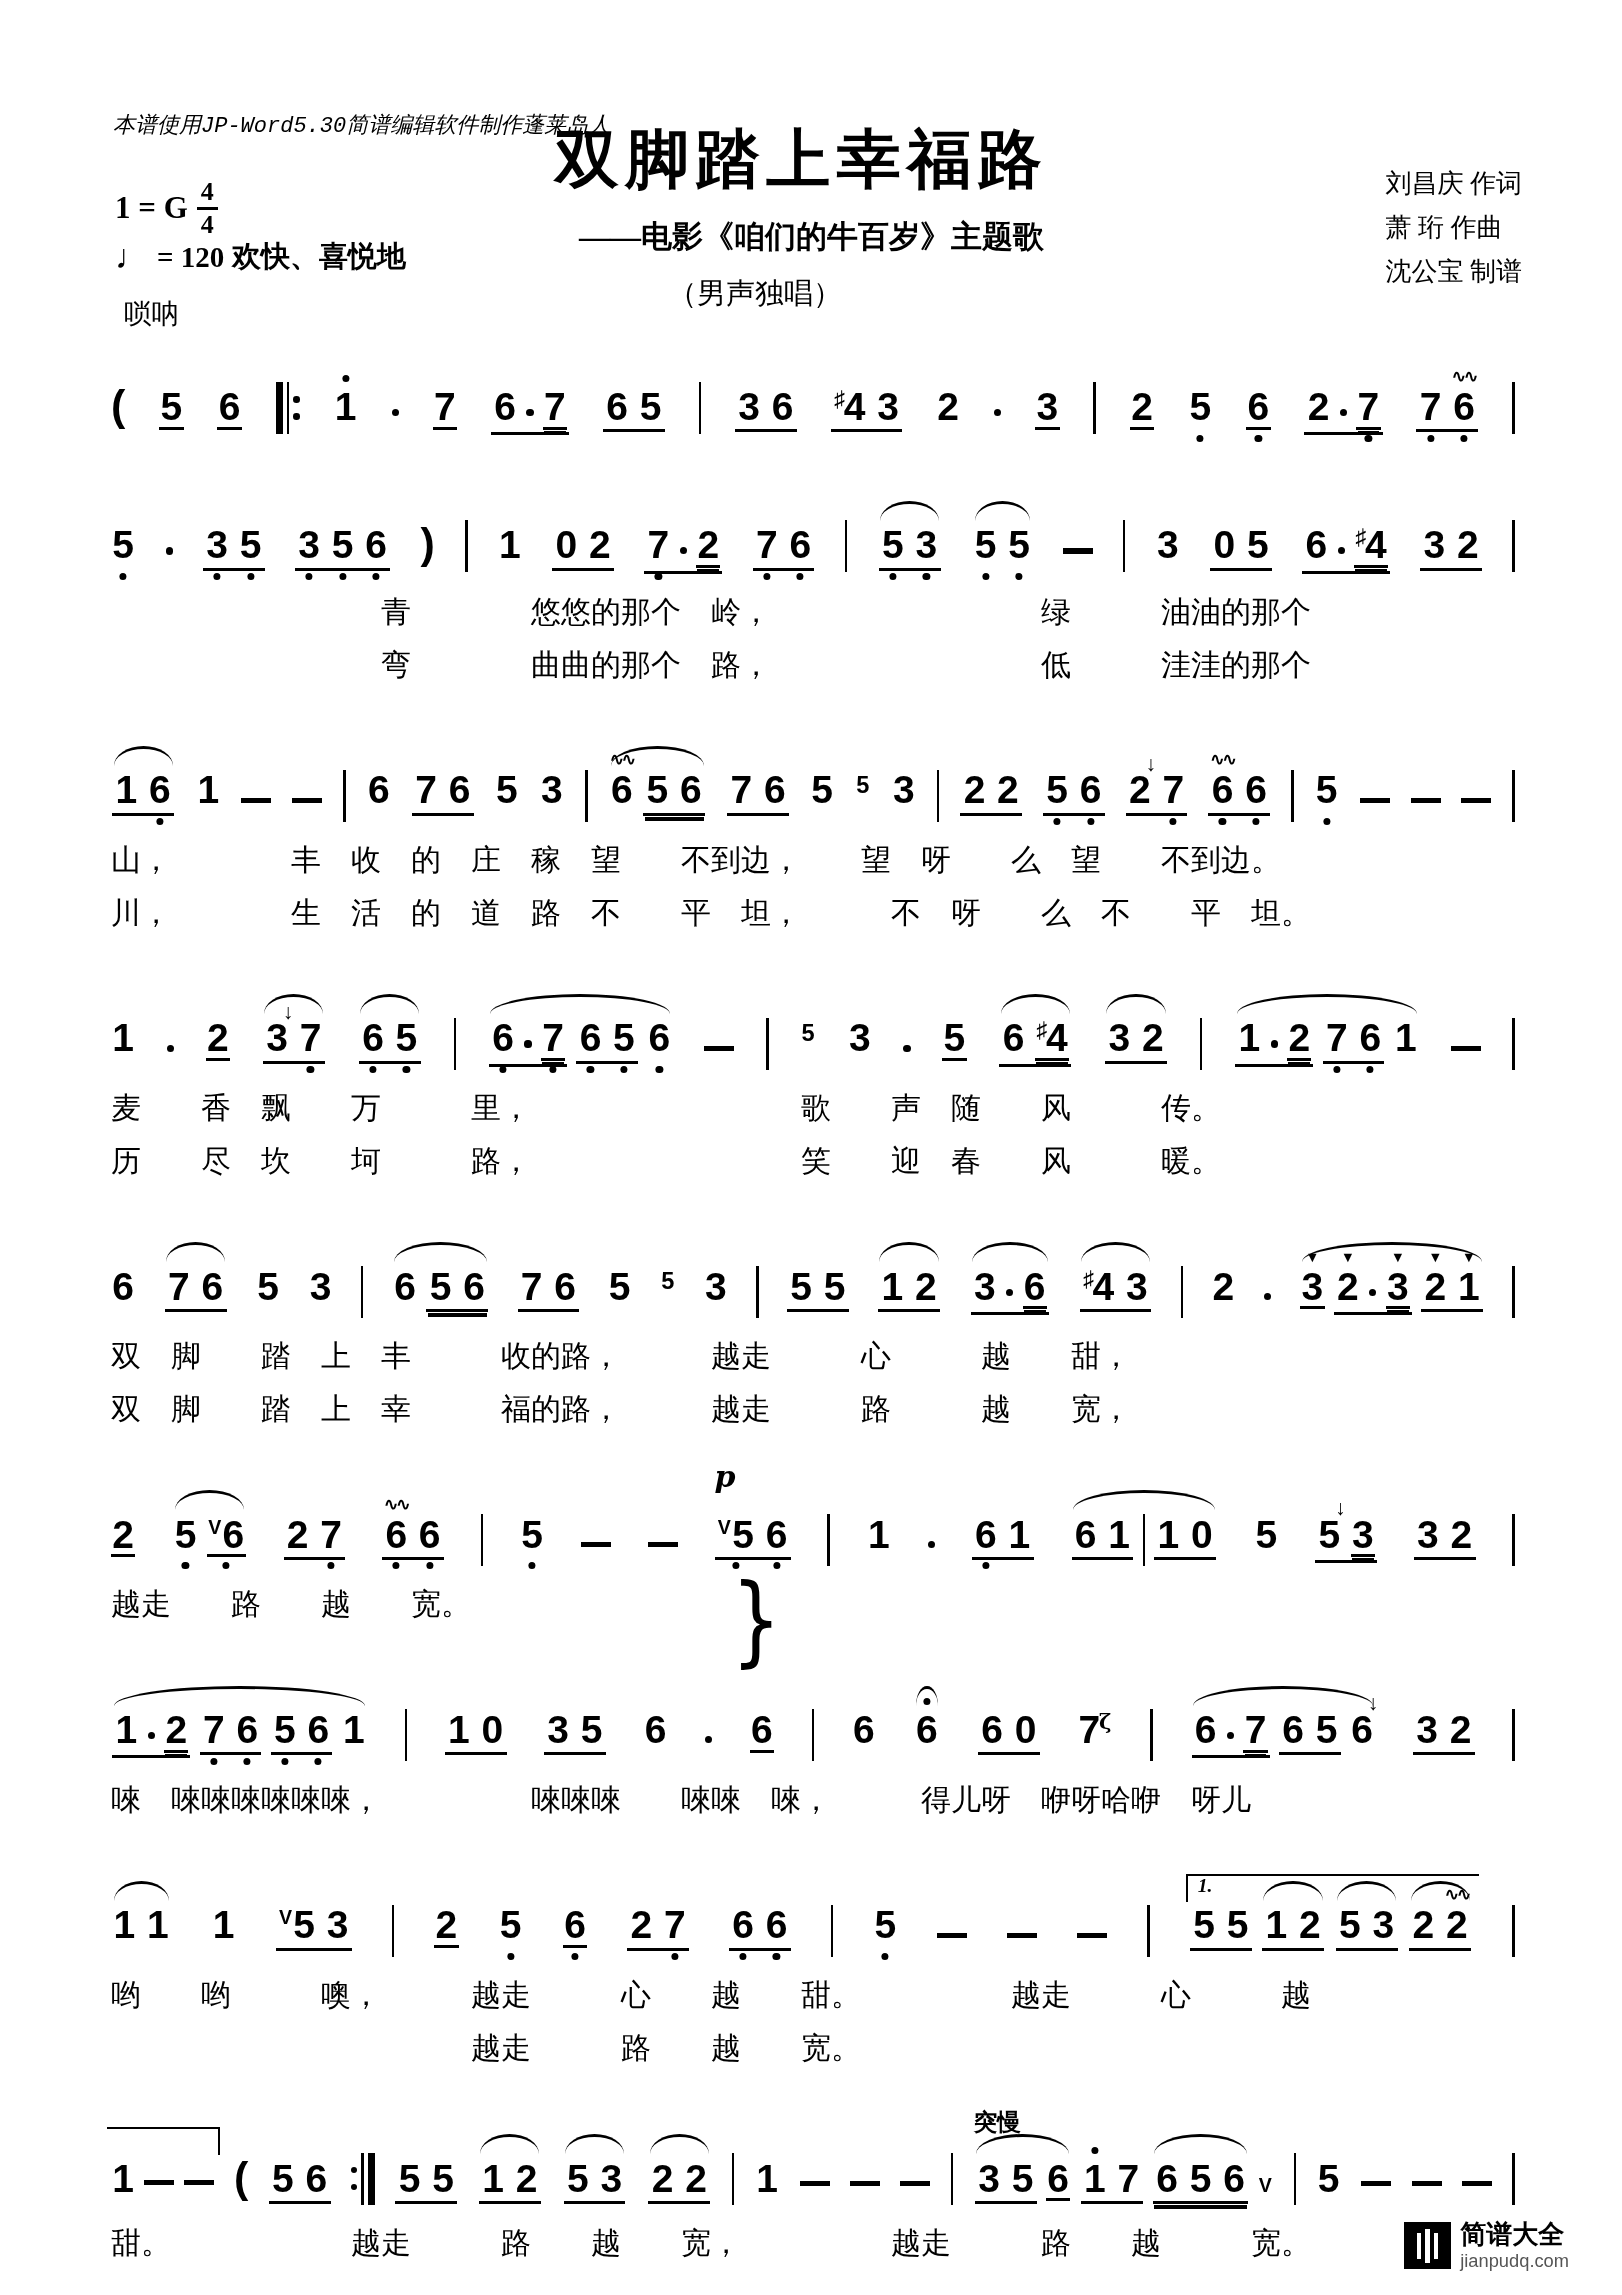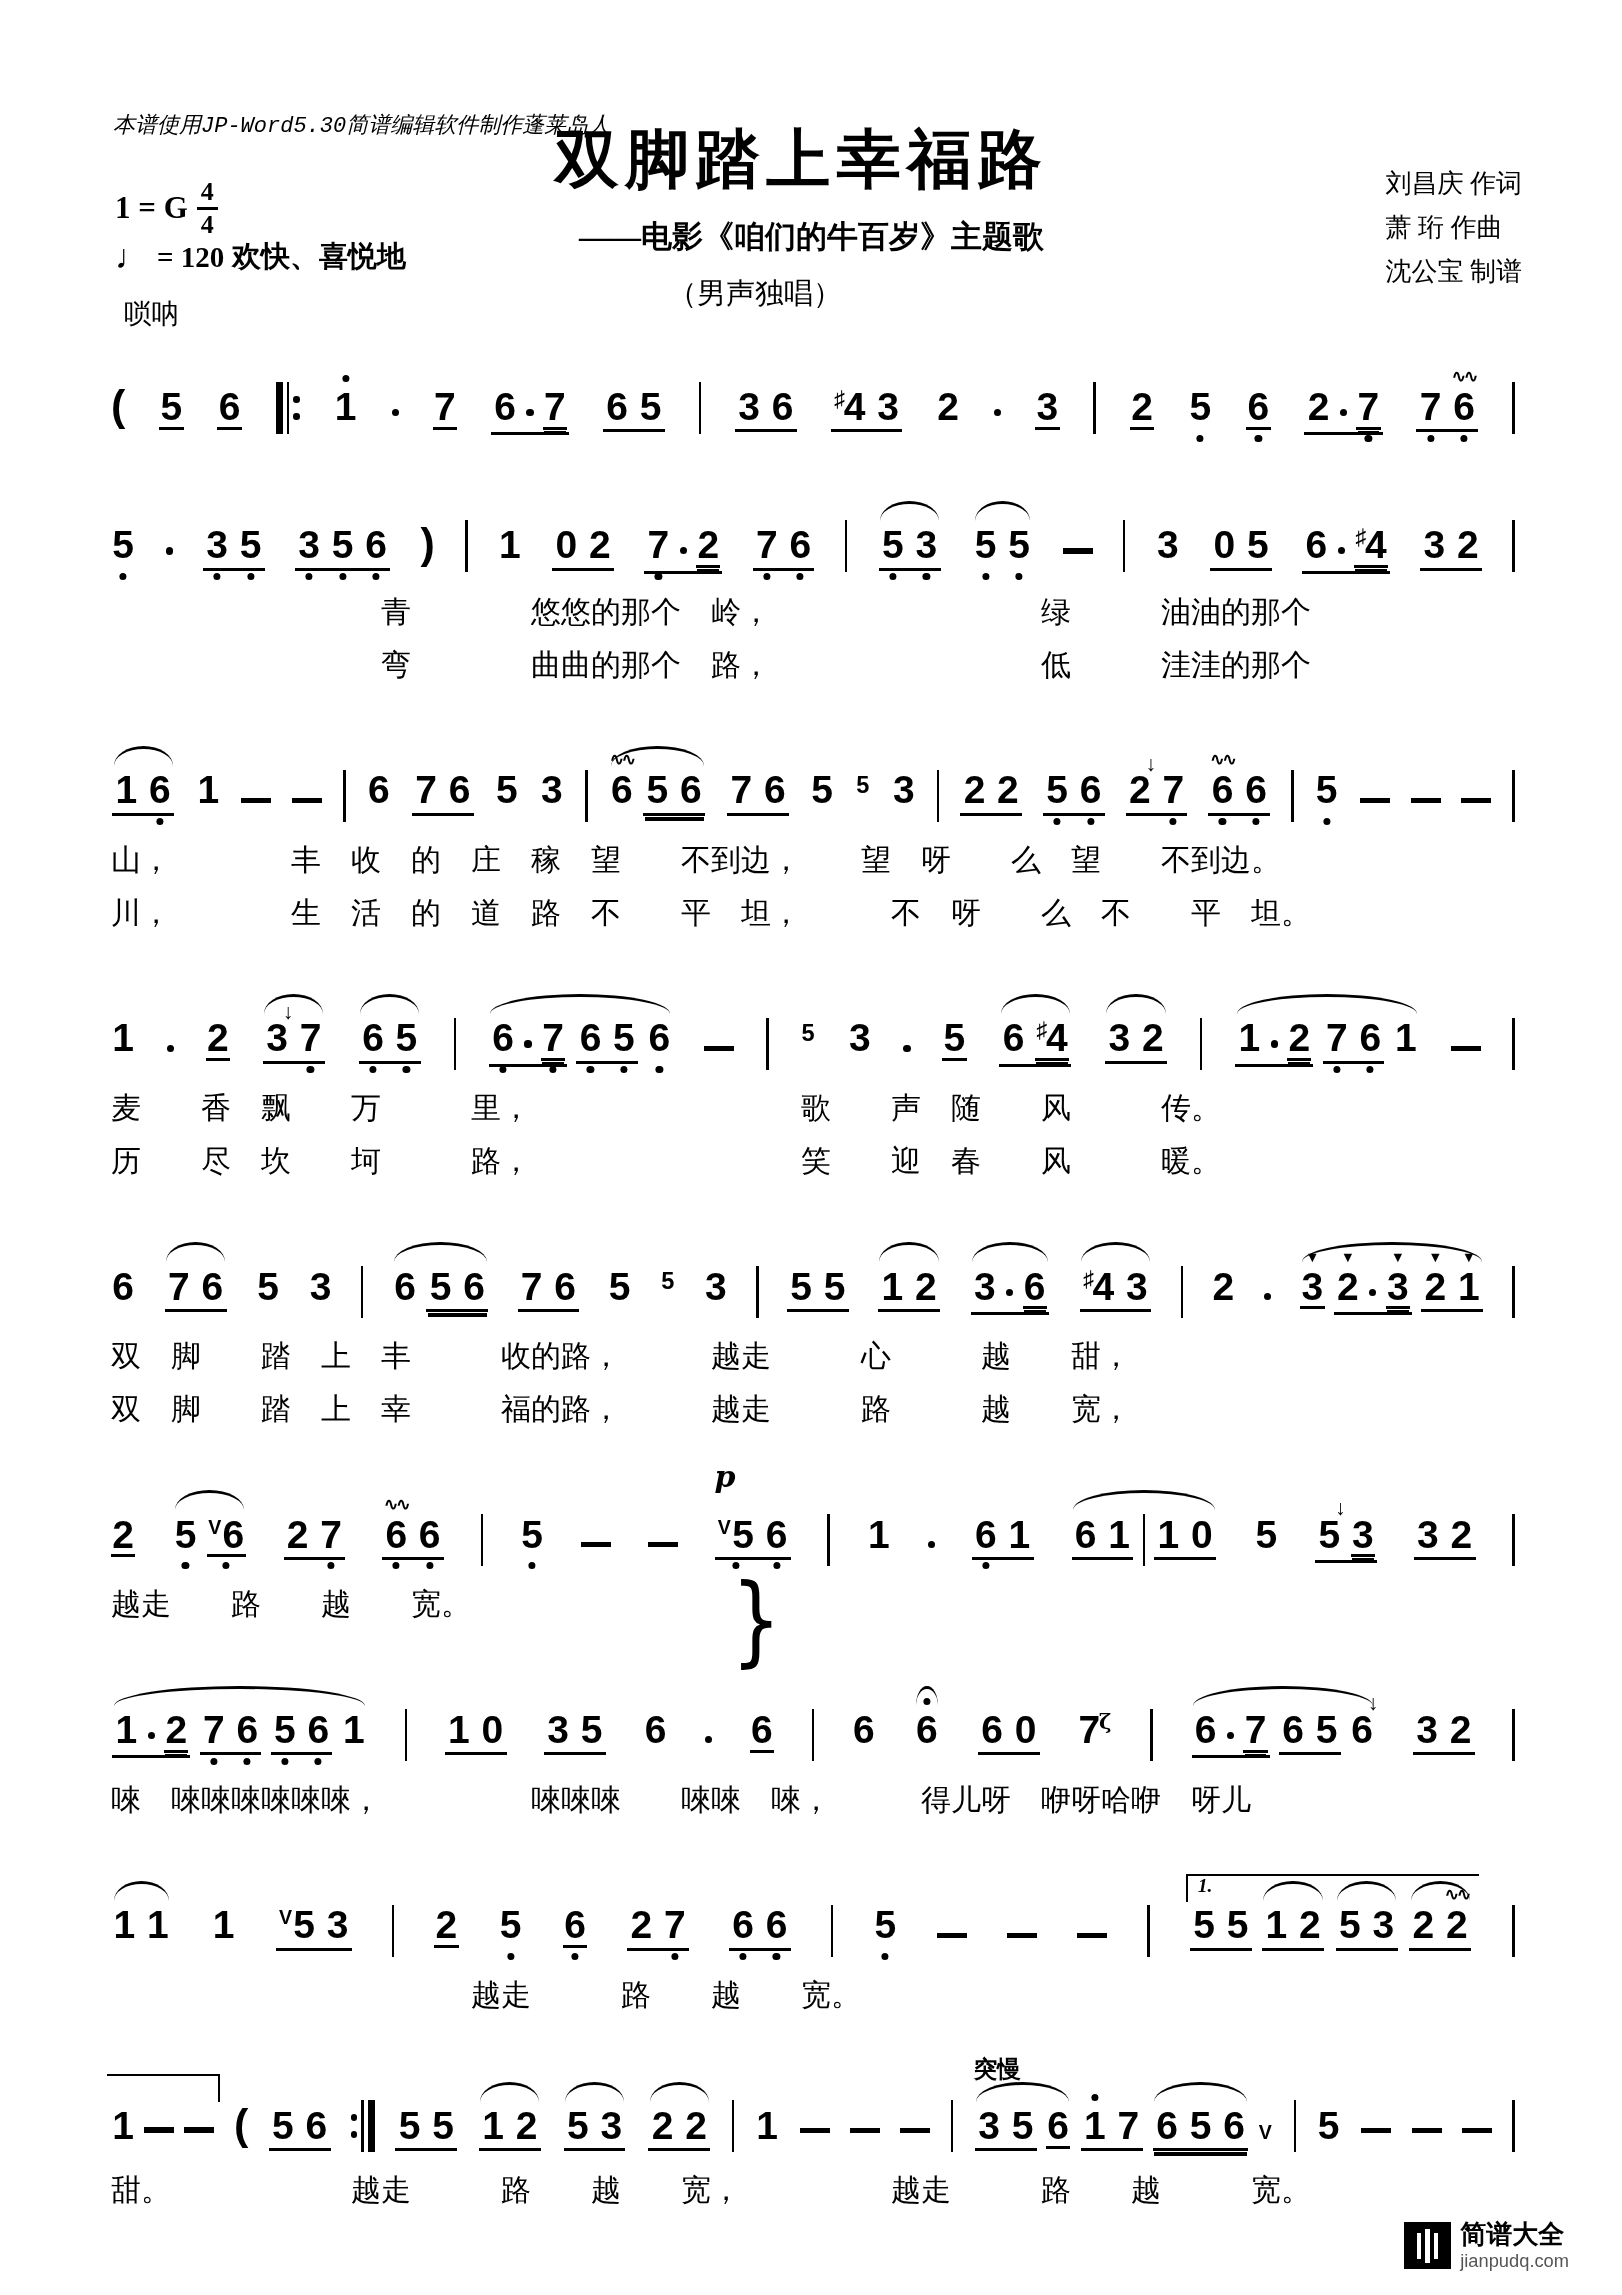--- a/index.html
+++ b/index.html
@@ -676,6 +676,7 @@
             <span class="bl"></span>
           </span>
         </div>
+        <div class="lyr">哟　　哟　　　噢，　　　越走　　　心　　越　　甜。　　　　　越走　　　心　　　越</div>
         <div class="lyr">　　　　　　　　　　　　越走　　　路　　越　　宽。</div>
       </div>
       <div class="sys">

